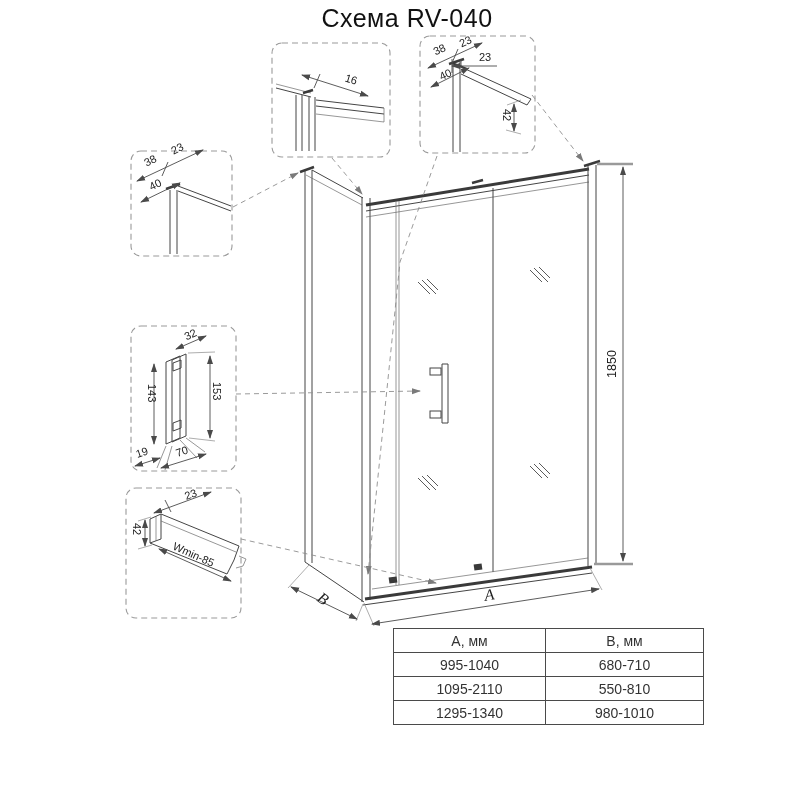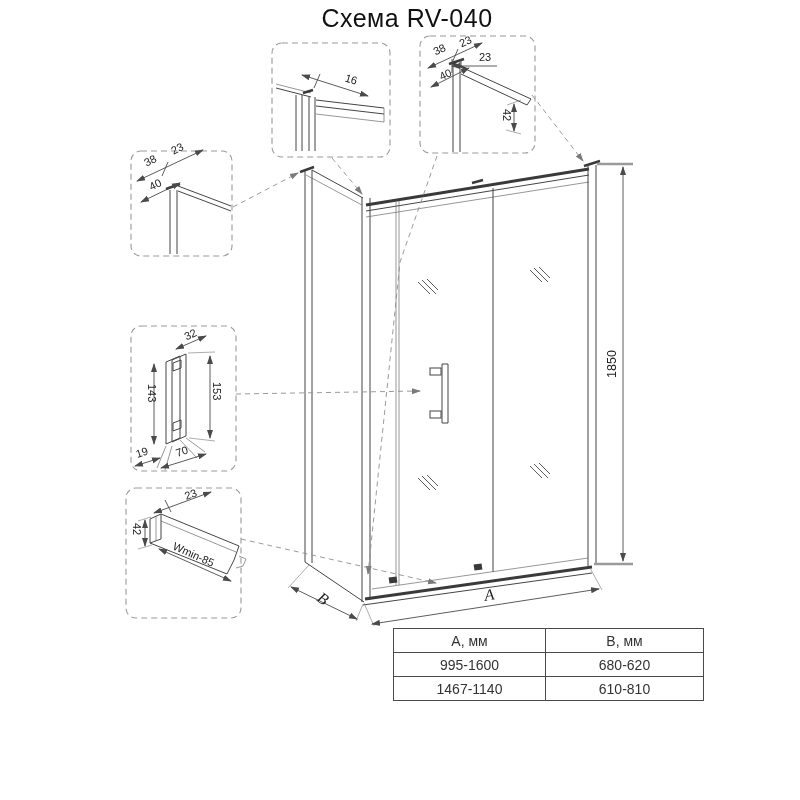--- a/index.html
+++ b/index.html
@@ -261,7 +261,7 @@
   </thead>
   <tbody>
     <tr>
-      <td>995-1600</td>
+      <td>995-1040</td>
       <td>680-620</td>
     </tr>
     <tr>

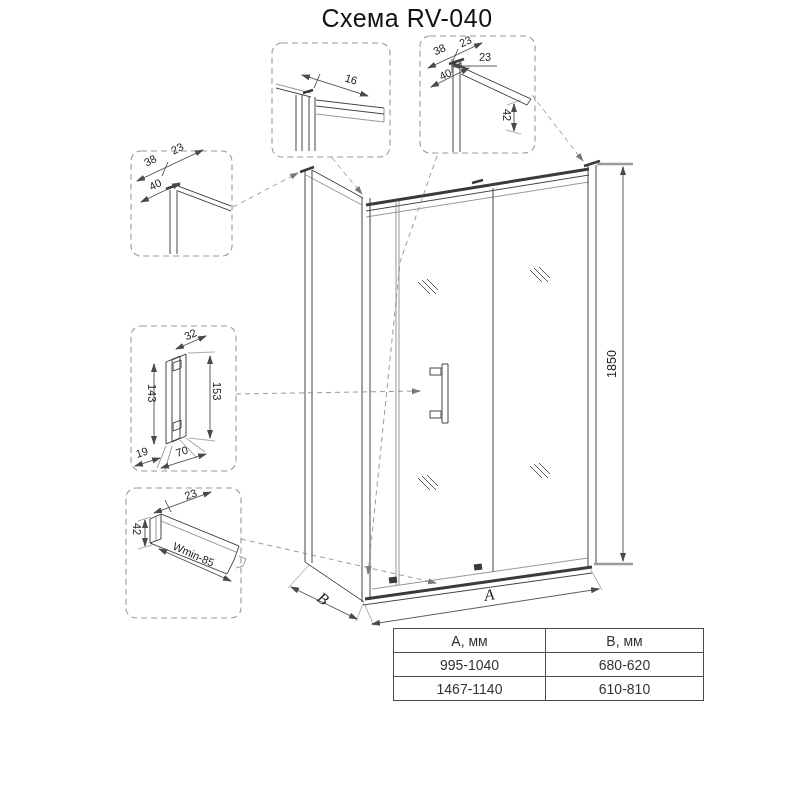--- a/index.html
+++ b/index.html
@@ -262,7 +262,7 @@
   <tbody>
     <tr>
       <td>995-1040</td>
-      <td>680-620</td>
+      <td>680-710</td>
     </tr>
     <tr>
       <td>1467-1140</td>

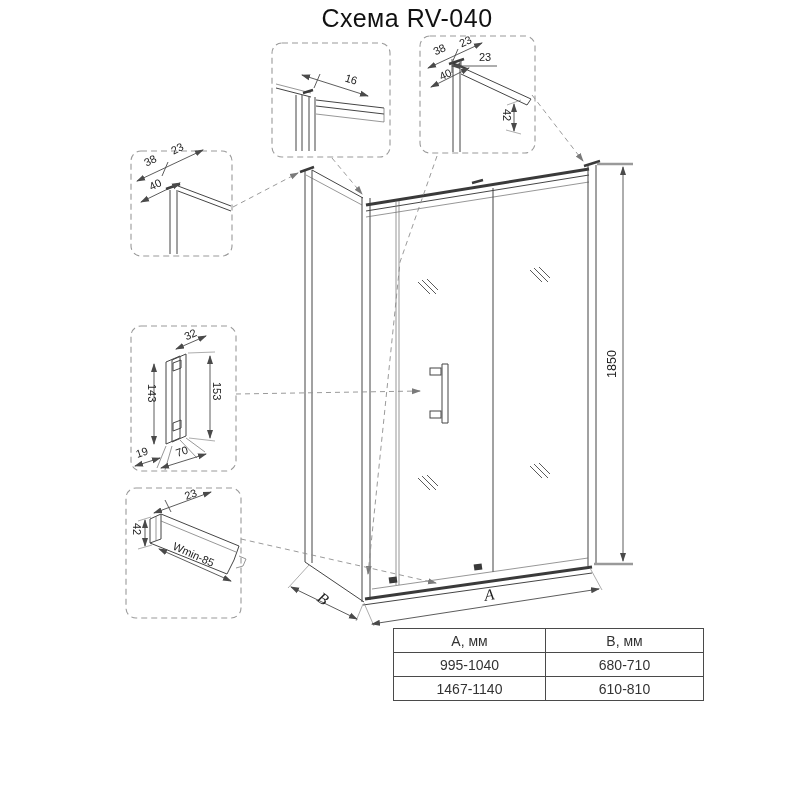--- a/index.html
+++ b/index.html
@@ -265,7 +265,7 @@
       <td>680-710</td>
     </tr>
     <tr>
-      <td>1467-1140</td>
+      <td>1095-2110</td>
       <td>610-810</td>
     </tr>
   </tbody>

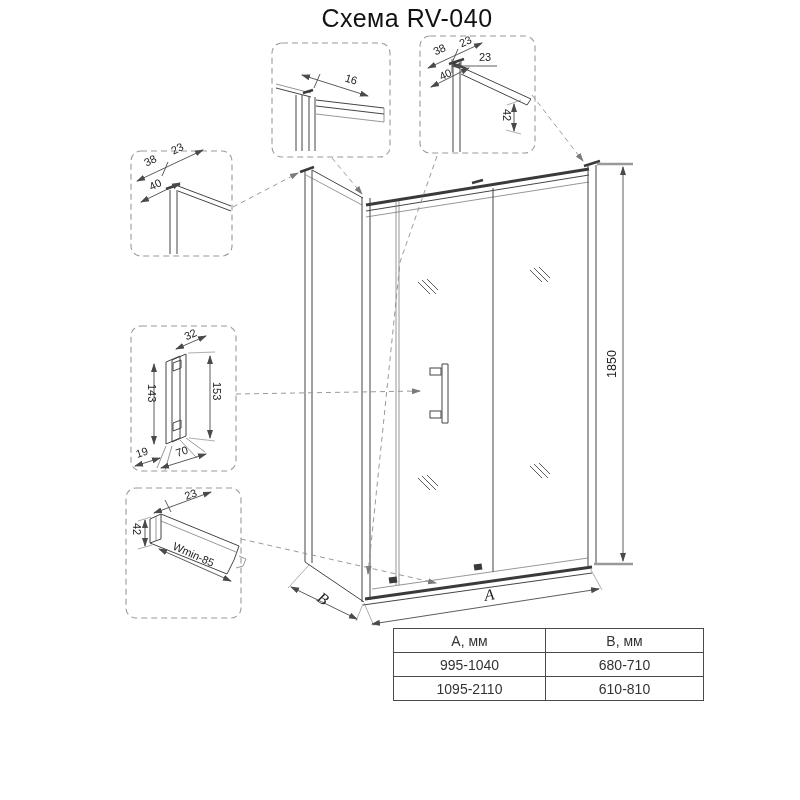--- a/index.html
+++ b/index.html
@@ -266,7 +266,7 @@
     </tr>
     <tr>
       <td>1095-2110</td>
-      <td>610-810</td>
+      <td>550-810</td>
     </tr>
   </tbody>
 </table>

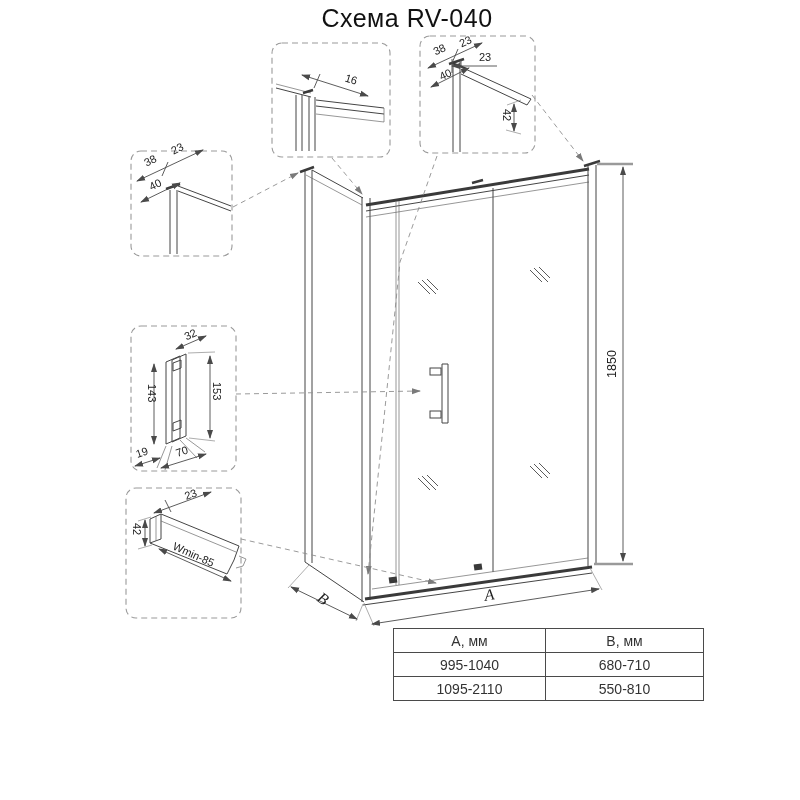--- a/index.html
+++ b/index.html
@@ -268,6 +268,10 @@
       <td>1095-2110</td>
       <td>550-810</td>
     </tr>
+    <tr>
+      <td>1295-1340</td>
+      <td>980-1010</td>
+    </tr>
   </tbody>
 </table>
 

